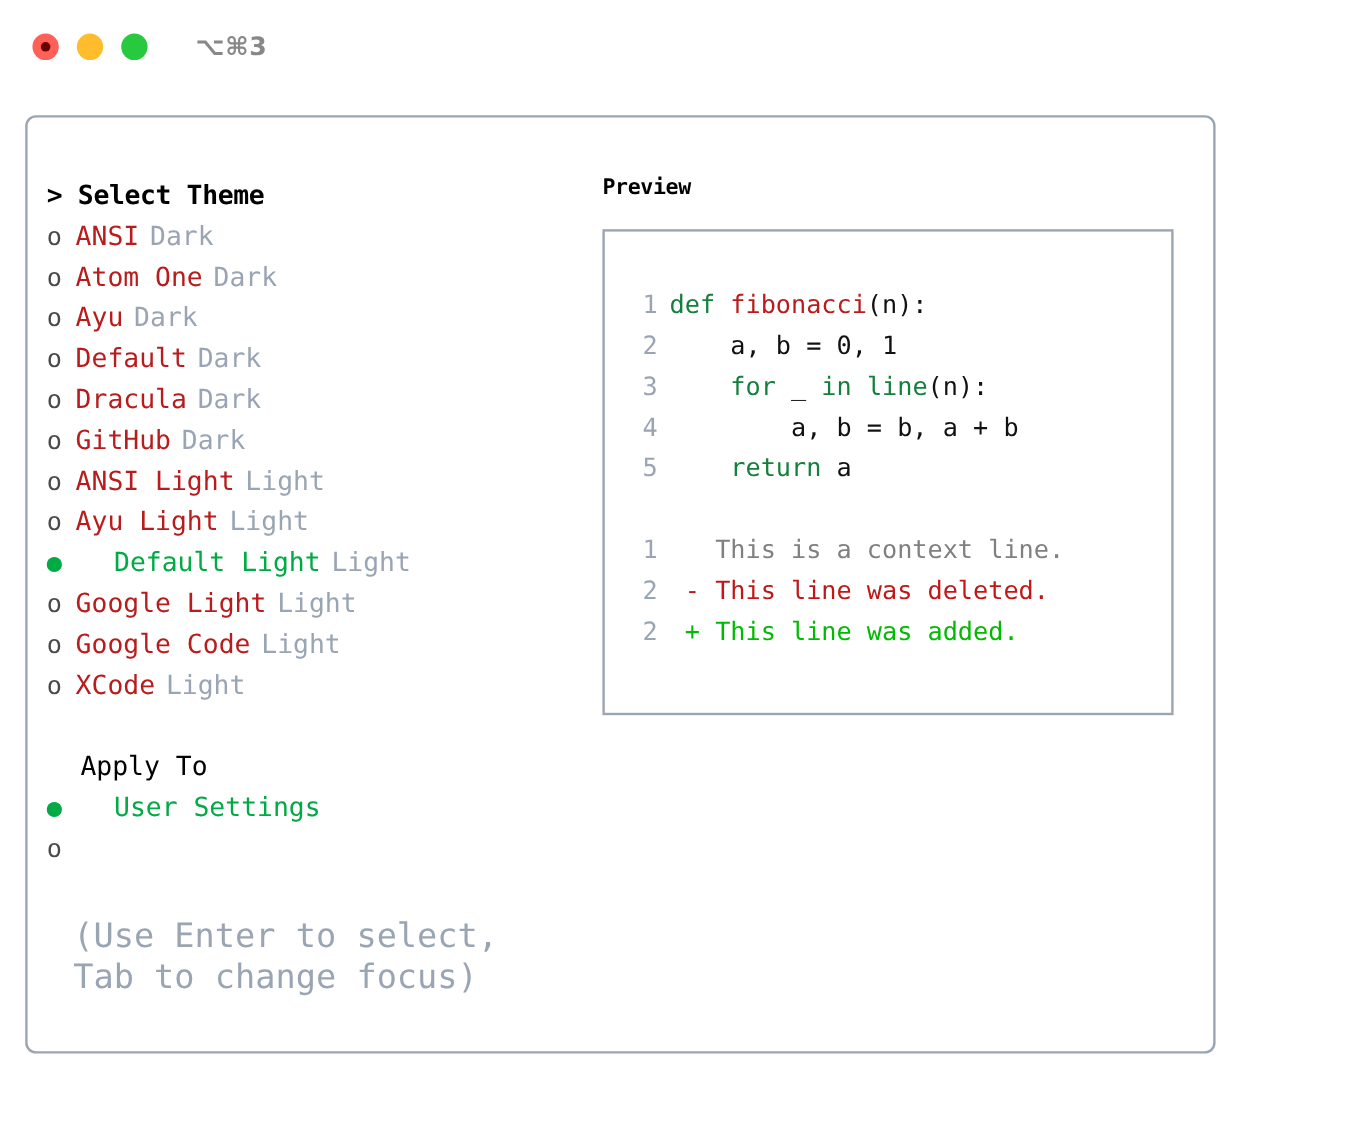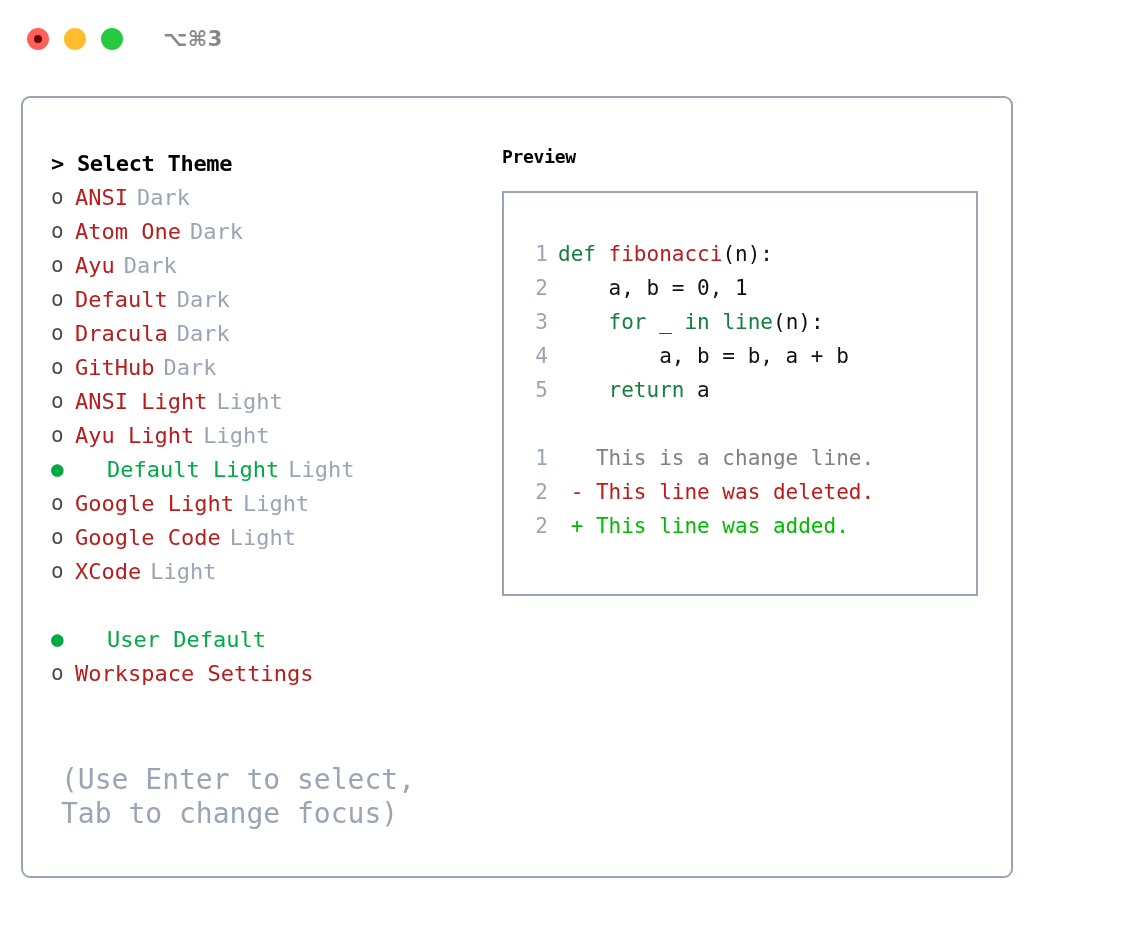--- a/index.html
+++ b/index.html
@@ -78,7 +78,7 @@
   
   .left-col {
     position: absolute;
-    left: 28px;
+    left: 16px;
     top: 48px;
     width: 430px;
   }

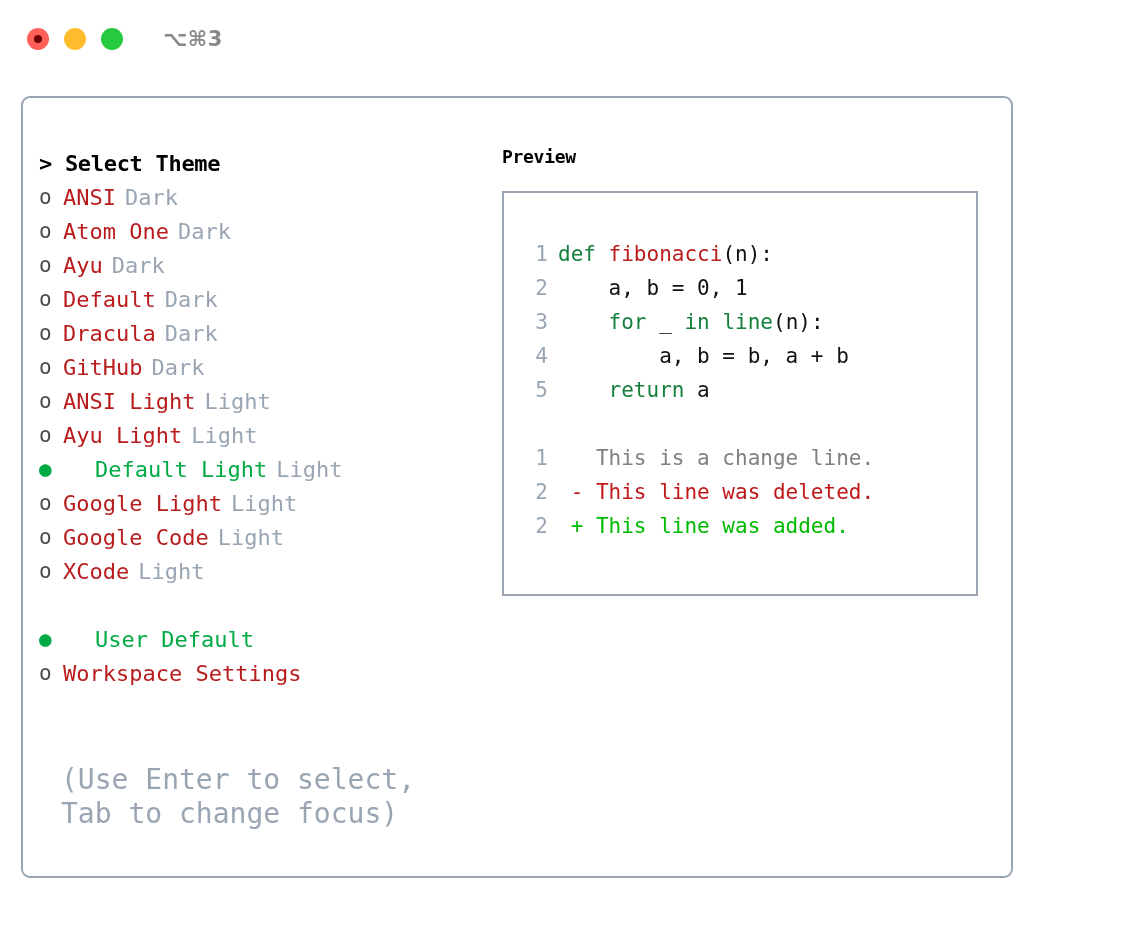--- a/index.html
+++ b/index.html
@@ -235,7 +235,7 @@
           </div>
         <div class="blank-line"></div>
         <div id="diff-block">
-            <div class="code-line"><span class="lineno">1</span><span class="diff-ctx">   </span><span class="diff-ctx">This is a change line.</span></div>
+            <div class="code-line"><span class="lineno">1</span><span class="diff-ctx">   </span><span class="diff-ctx">This is a context line.</span></div>
             <div class="code-line"><span class="lineno">2</span><span class="diff-del"> - </span><span class="diff-del">This line was deleted.</span></div>
             <div class="code-line"><span class="lineno">2</span><span class="diff-add"> + </span><span class="diff-add">This line was added.</span></div>
           </div>

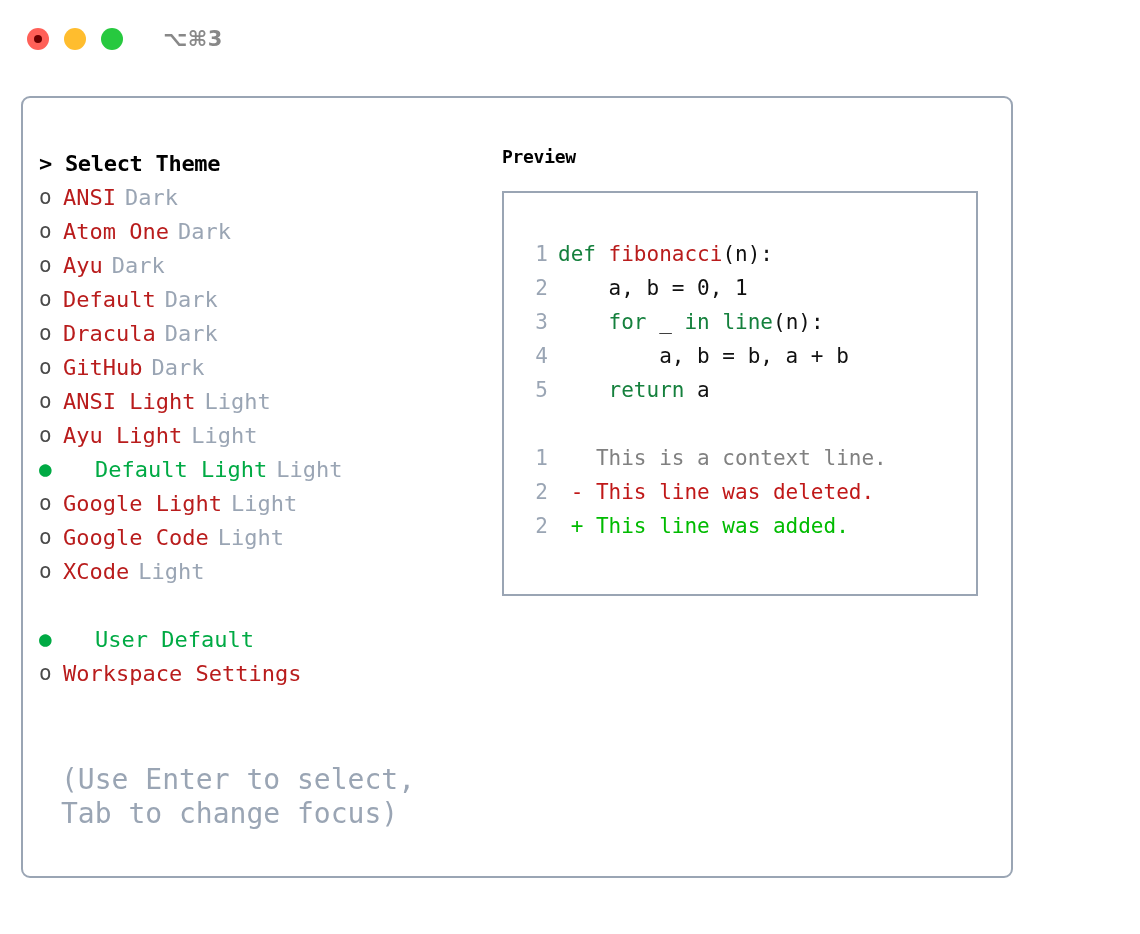--- a/index.html
+++ b/index.html
@@ -215,6 +215,7 @@
 
       <div class="spacer-sm"></div>
 
+      <div class="row apply-label">Apply To</div>
       <div id="apply-list">
           <div class="row"><span class="marker selected">●</span><span class="theme-name selected">User Default</span></div>
           <div class="row"><span class="marker">o</span><span class="theme-name">Workspace Settings</span></div>

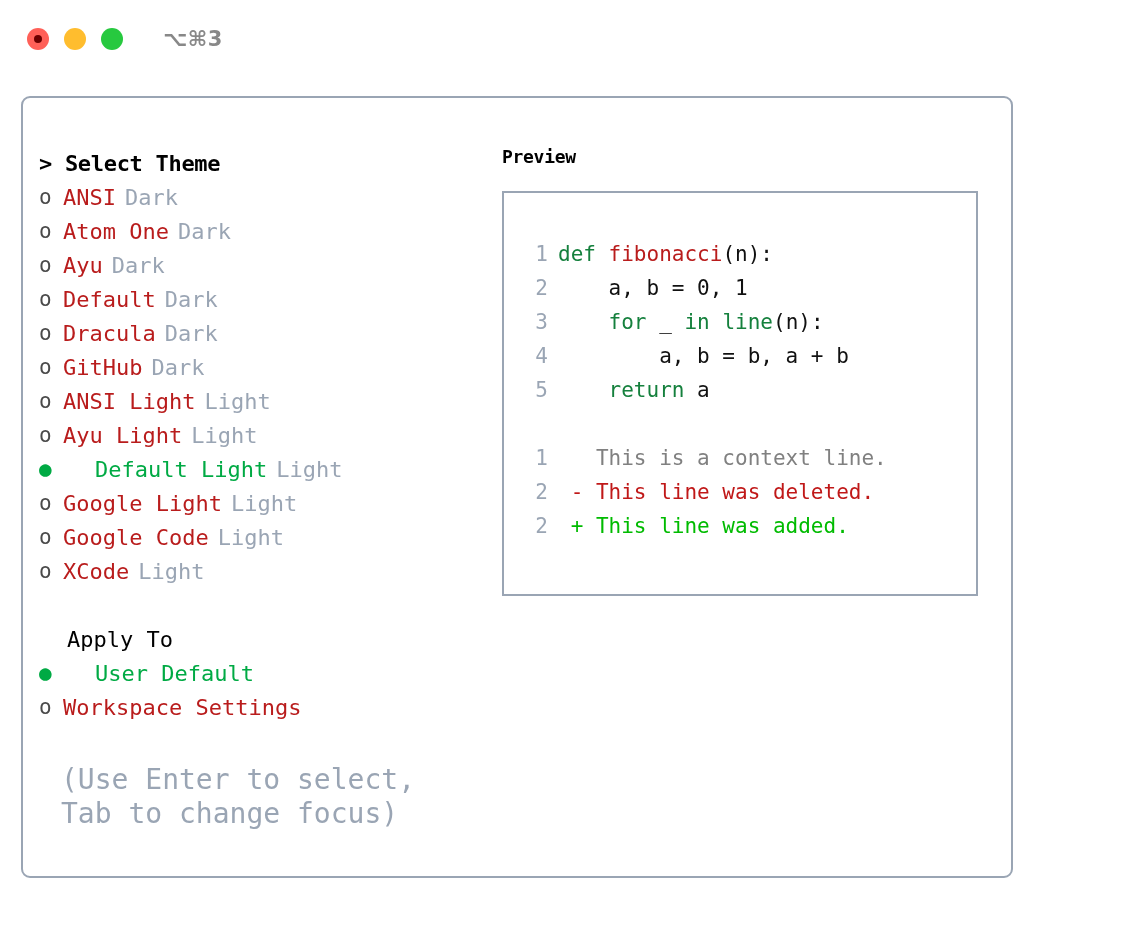--- a/index.html
+++ b/index.html
@@ -217,7 +217,7 @@
 
       <div class="row apply-label">Apply To</div>
       <div id="apply-list">
-          <div class="row"><span class="marker selected">●</span><span class="theme-name selected">User Default</span></div>
+          <div class="row"><span class="marker selected">●</span><span class="theme-name selected">User Settings</span></div>
           <div class="row"><span class="marker">o</span><span class="theme-name">Workspace Settings</span></div>
         </div>
     </div>

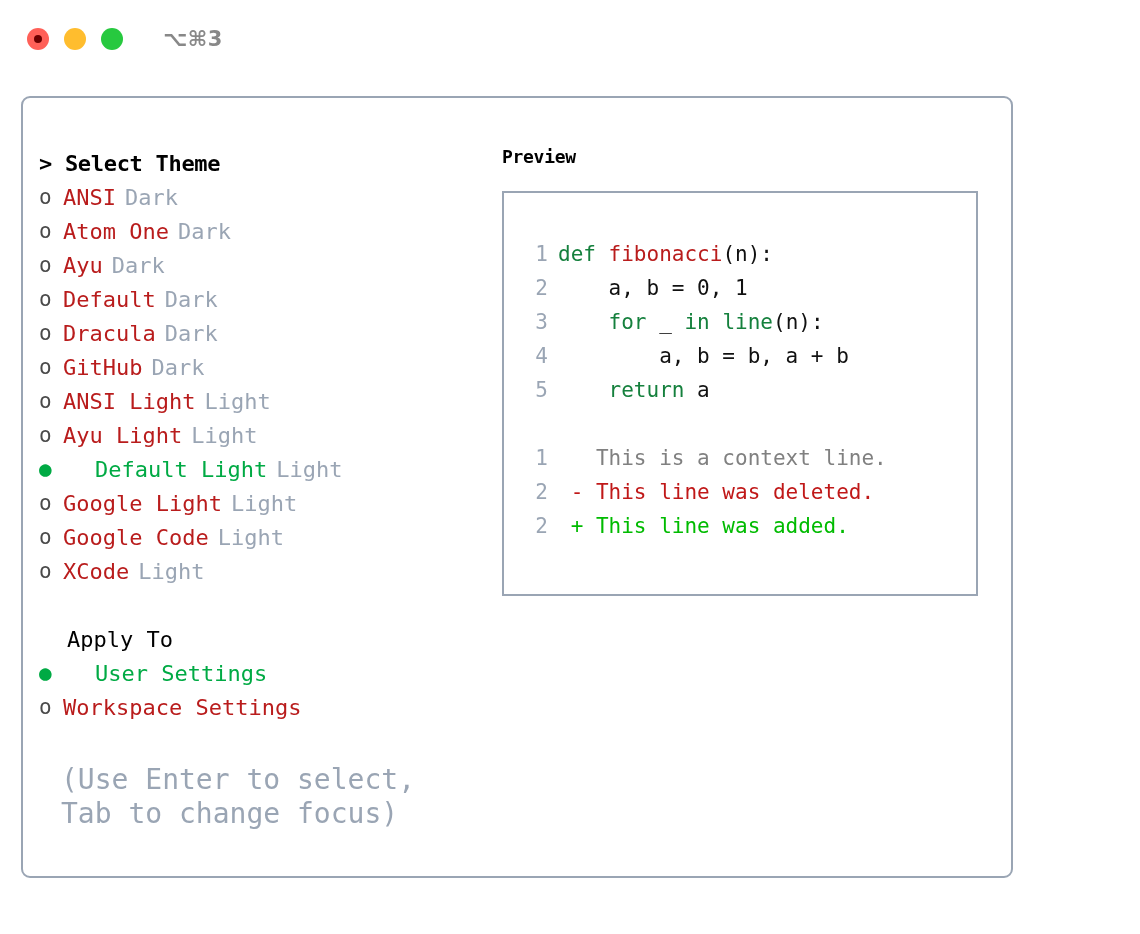--- a/index.html
+++ b/index.html
@@ -218,7 +218,7 @@
       <div class="row apply-label">Apply To</div>
       <div id="apply-list">
           <div class="row"><span class="marker selected">●</span><span class="theme-name selected">User Settings</span></div>
-          <div class="row"><span class="marker">o</span><span class="theme-name">Workspace Settings</span></div>
+          <div class="row"><span class="marker">o</span></div>
         </div>
     </div>
 

